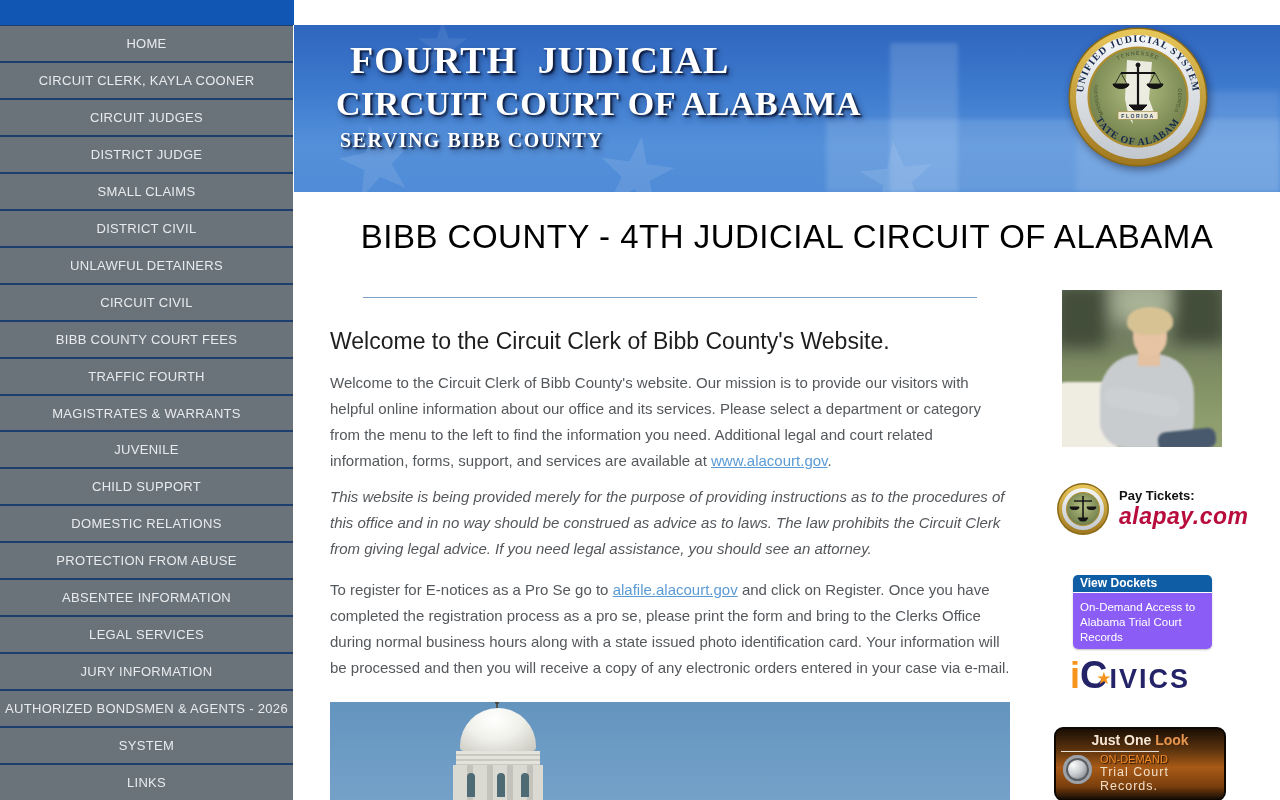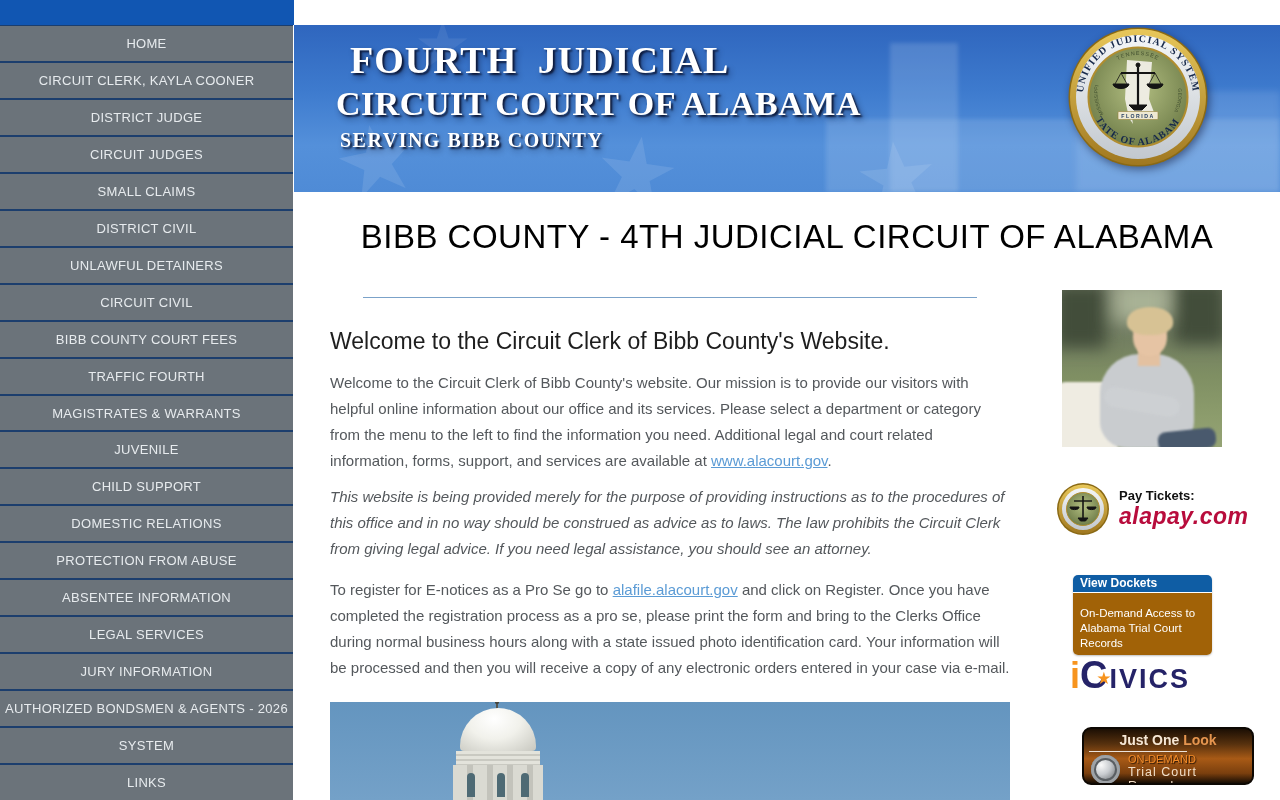--- a/index.html
+++ b/index.html
@@ -121,8 +121,8 @@
 <nav class="sidebar">
   <div class="menu-item">HOME</div>
   <div class="menu-item">CIRCUIT CLERK, KAYLA COONER</div>
+  <div class="menu-item">CIRCUIT JUDGES</div>
   <div class="menu-item">DISTRICT JUDGE</div>
-  <div class="menu-item">CIRCUIT JUDGES</div>
   <div class="menu-item">SMALL CLAIMS</div>
   <div class="menu-item">DISTRICT CIVIL</div>
   <div class="menu-item">UNLAWFUL DETAINERS</div>

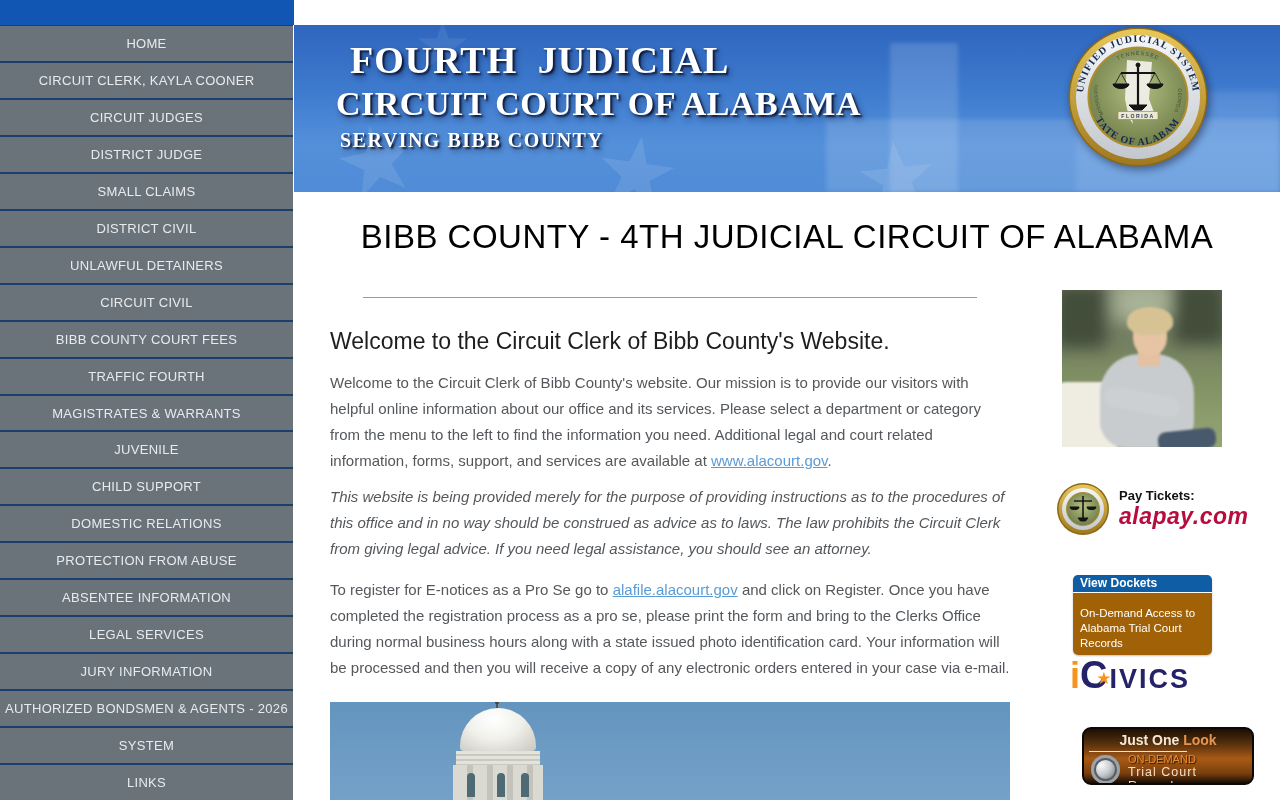--- a/index.html
+++ b/index.html
@@ -89,8 +89,8 @@
   .dockets { position:absolute; left:779px; top:383px; width:139px; cursor:pointer;
              border-radius:5px; overflow:hidden; box-shadow:0 1px 2px rgba(0,0,0,.25); }
   .vd-header { background:#0f5da4; color:#fff; font-weight:bold; font-size:12px; padding:1px 0 2px 7px; }
-  .vd-body { background:#a16207; color:#fff; font-size:11.5px; line-height:15px;
-             padding:13px 0 4px 7px; border-top:1px solid #fff; }
+  .vd-body { background:#8b5cf6; color:#fff; font-size:11.5px; line-height:15px;
+             padding:7px 0 4px 7px; border-top:1px solid #fff; }
 
   .icivics { position:absolute; left:776px; top:462px; display:flex; align-items:baseline; cursor:pointer;
              font-weight:bold; }

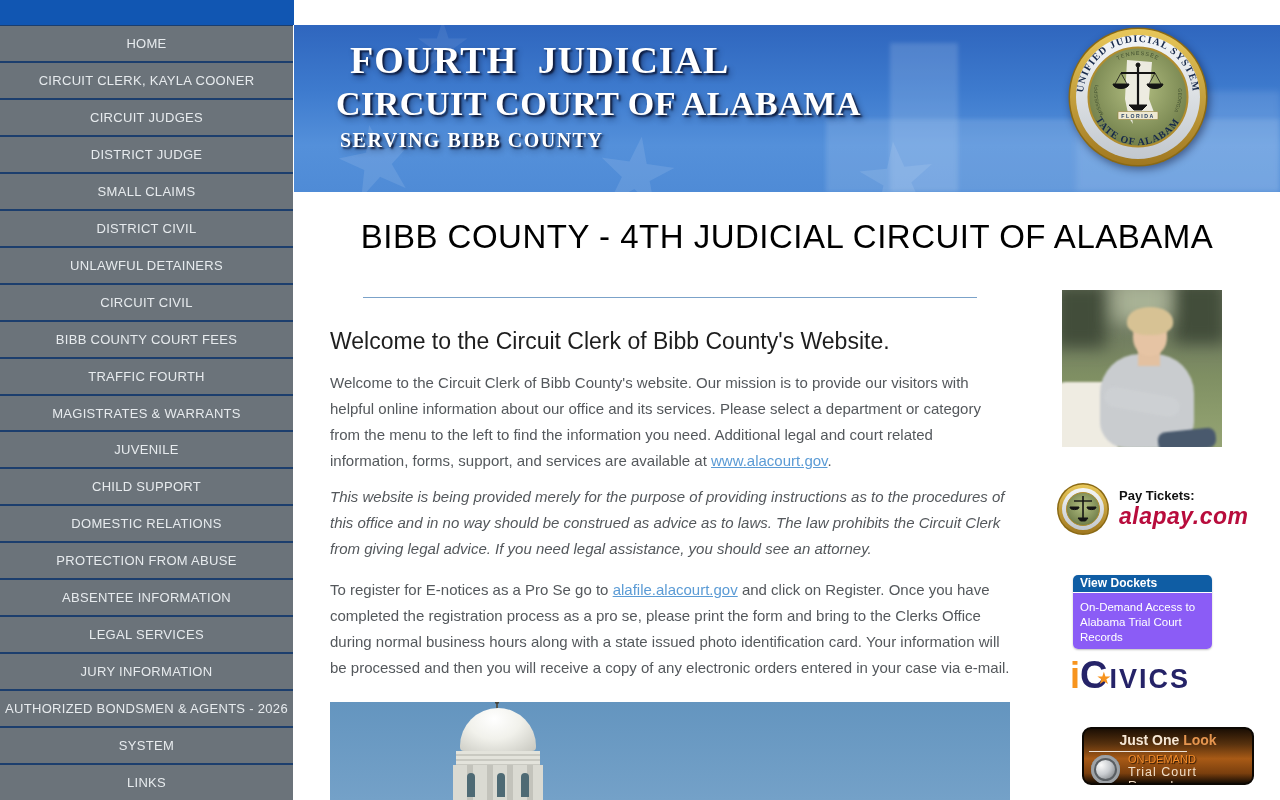--- a/index.html
+++ b/index.html
@@ -100,9 +100,9 @@
              font-family:"DejaVu Sans", sans-serif; }
   .ic-rest { color:#252368; font-size:27px; letter-spacing:2px; margin-left:2px; }
 
-  .jol { position:absolute; left:760px; top:535px; width:172px; height:58px; cursor:pointer;
+  .jol { position:absolute; left:760px; top:535px; width:172px; height:74px; cursor:pointer;
          border-radius:9px; border:2px solid #0d0803; overflow:hidden;
-         background:linear-gradient(180deg,#1c0f04 0%,#57310e 28%,#a85a16 55%,#7a3f0e 82%,#170d04 100%);margin-left:28px; }
+         background:linear-gradient(180deg,#1c0f04 0%,#57310e 28%,#a85a16 55%,#7a3f0e 82%,#170d04 100%); }
   .jol-title { position:absolute; top:3px; left:0; right:0; text-align:center; font-size:14px; font-weight:bold; }
   .jol-title .w { color:#f6e7d5; } .jol-title .o { color:#e5954f; }
   .jol-line { position:absolute; left:5px; top:22px; width:98px; border-top:1.5px solid rgba(255,255,255,.85); }

